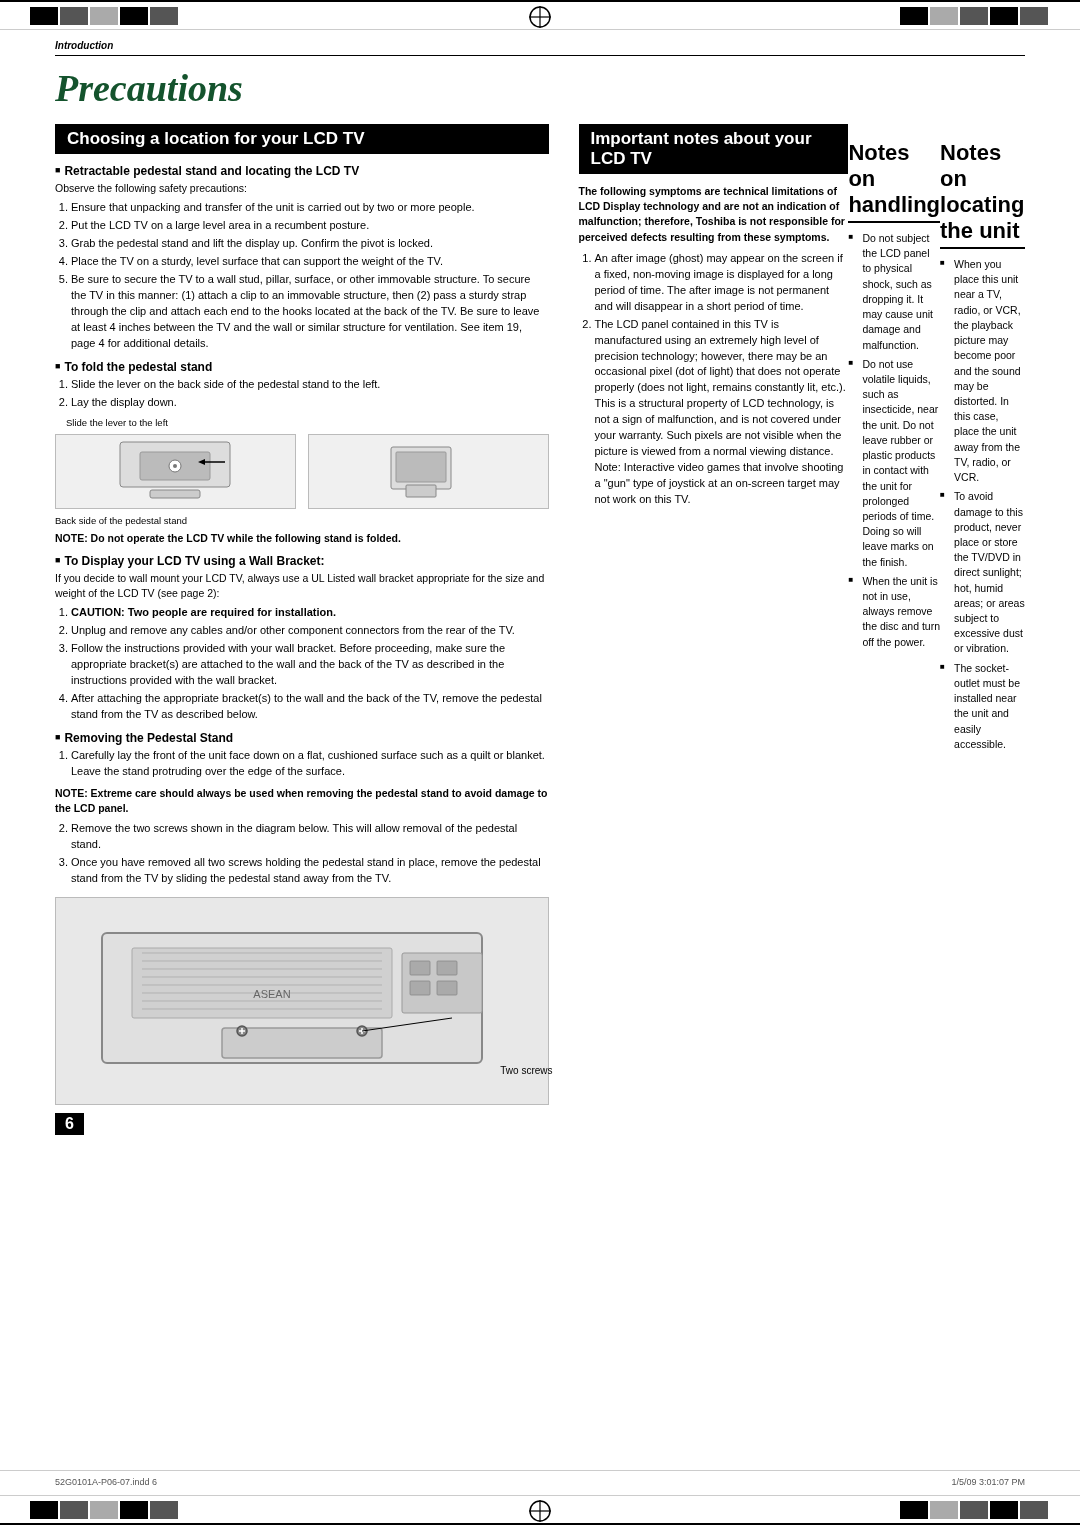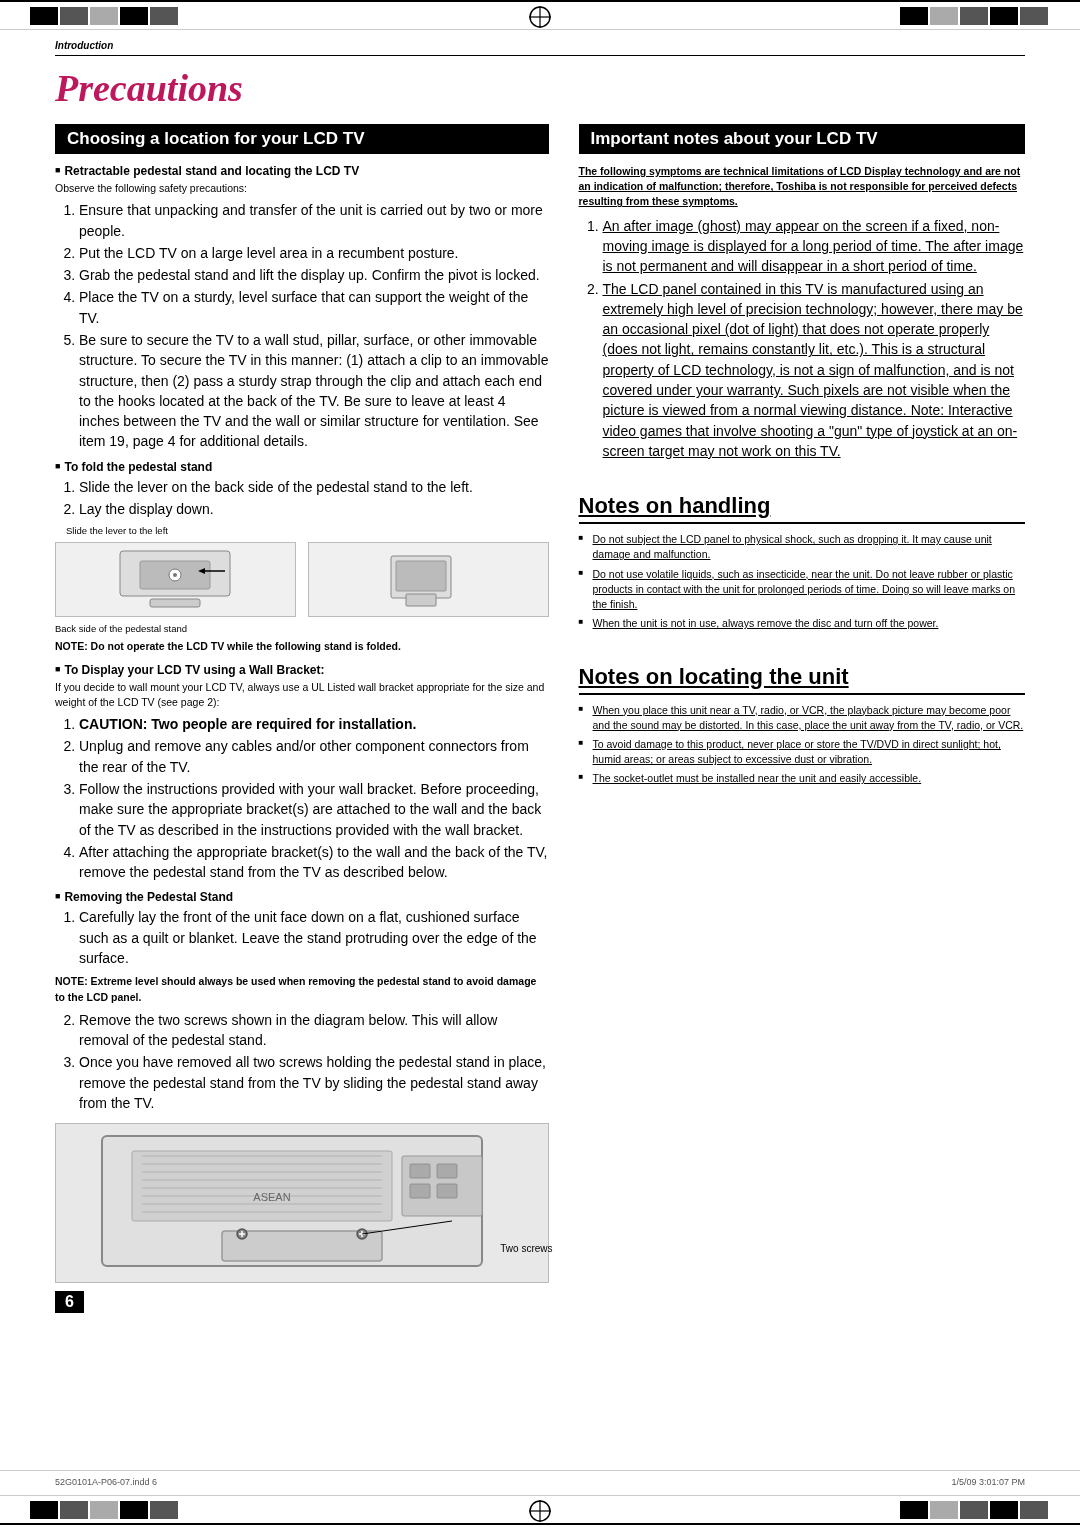--- a/index.html
+++ b/index.html
@@ -32,7 +32,7 @@
       font-size: 38px;
       font-style: italic;
       font-weight: bold;
-      color: #be185d;
+      color: #14532d;
       margin-bottom: 14px;
       font-family: Georgia, 'Times New Roman', serif;
     }

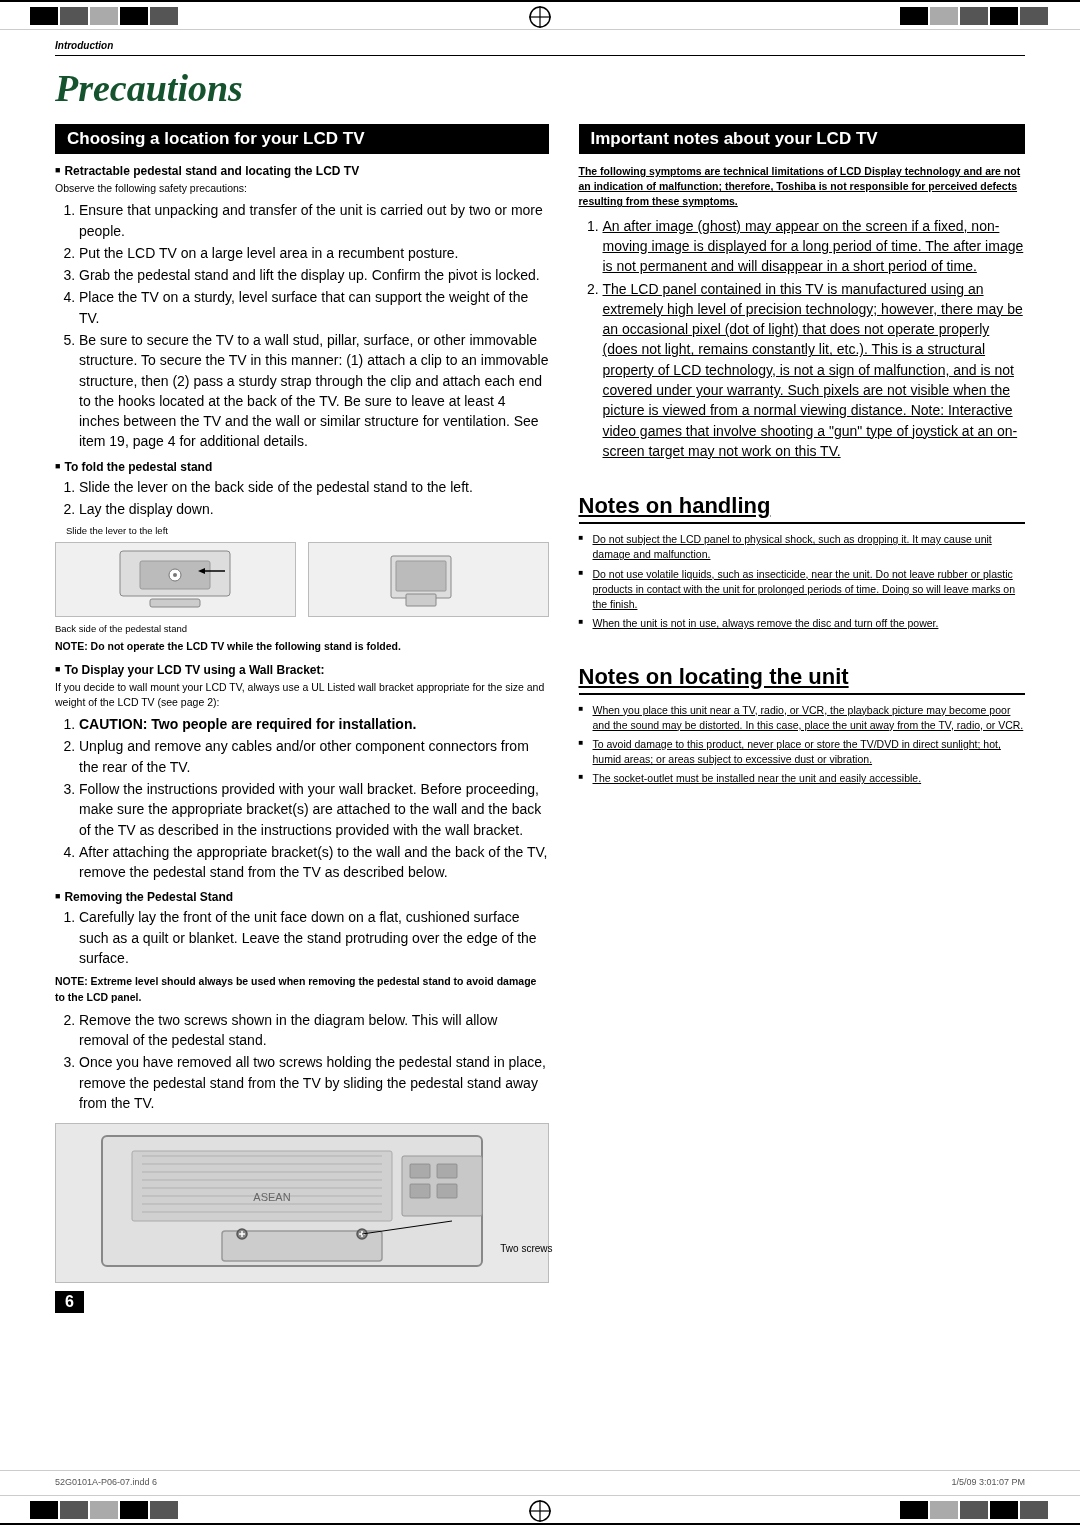--- a/index.html
+++ b/index.html
@@ -251,9 +251,7 @@
 
     .col-right-sections {
       display: flex;
-      flex-direction: column;
-      gap: 10px;
-      text-decoration: underline;
+      gap: 0;
     }
 
     .section-gap {

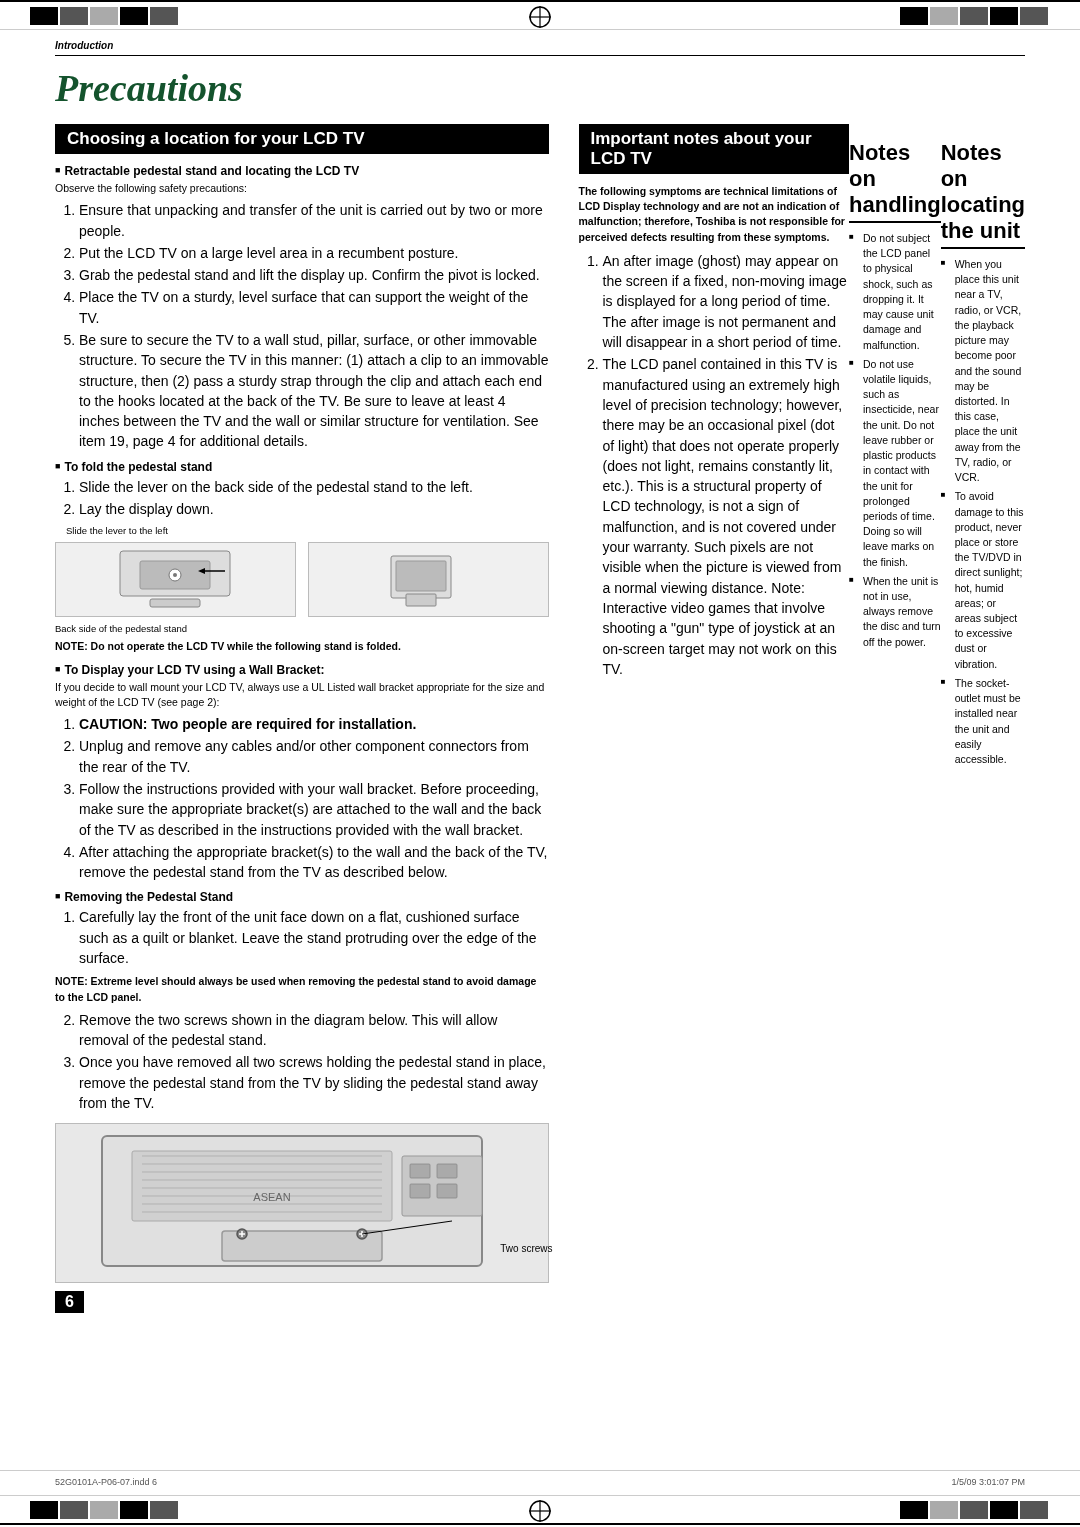--- a/index.html
+++ b/index.html
@@ -85,8 +85,7 @@
     .num-list li {
       margin-bottom: 2px;
       line-height: 1.45;
-      font-size: 14px;
-      margin-left: 8px;
+      font-size: 11px;
     }
 
     

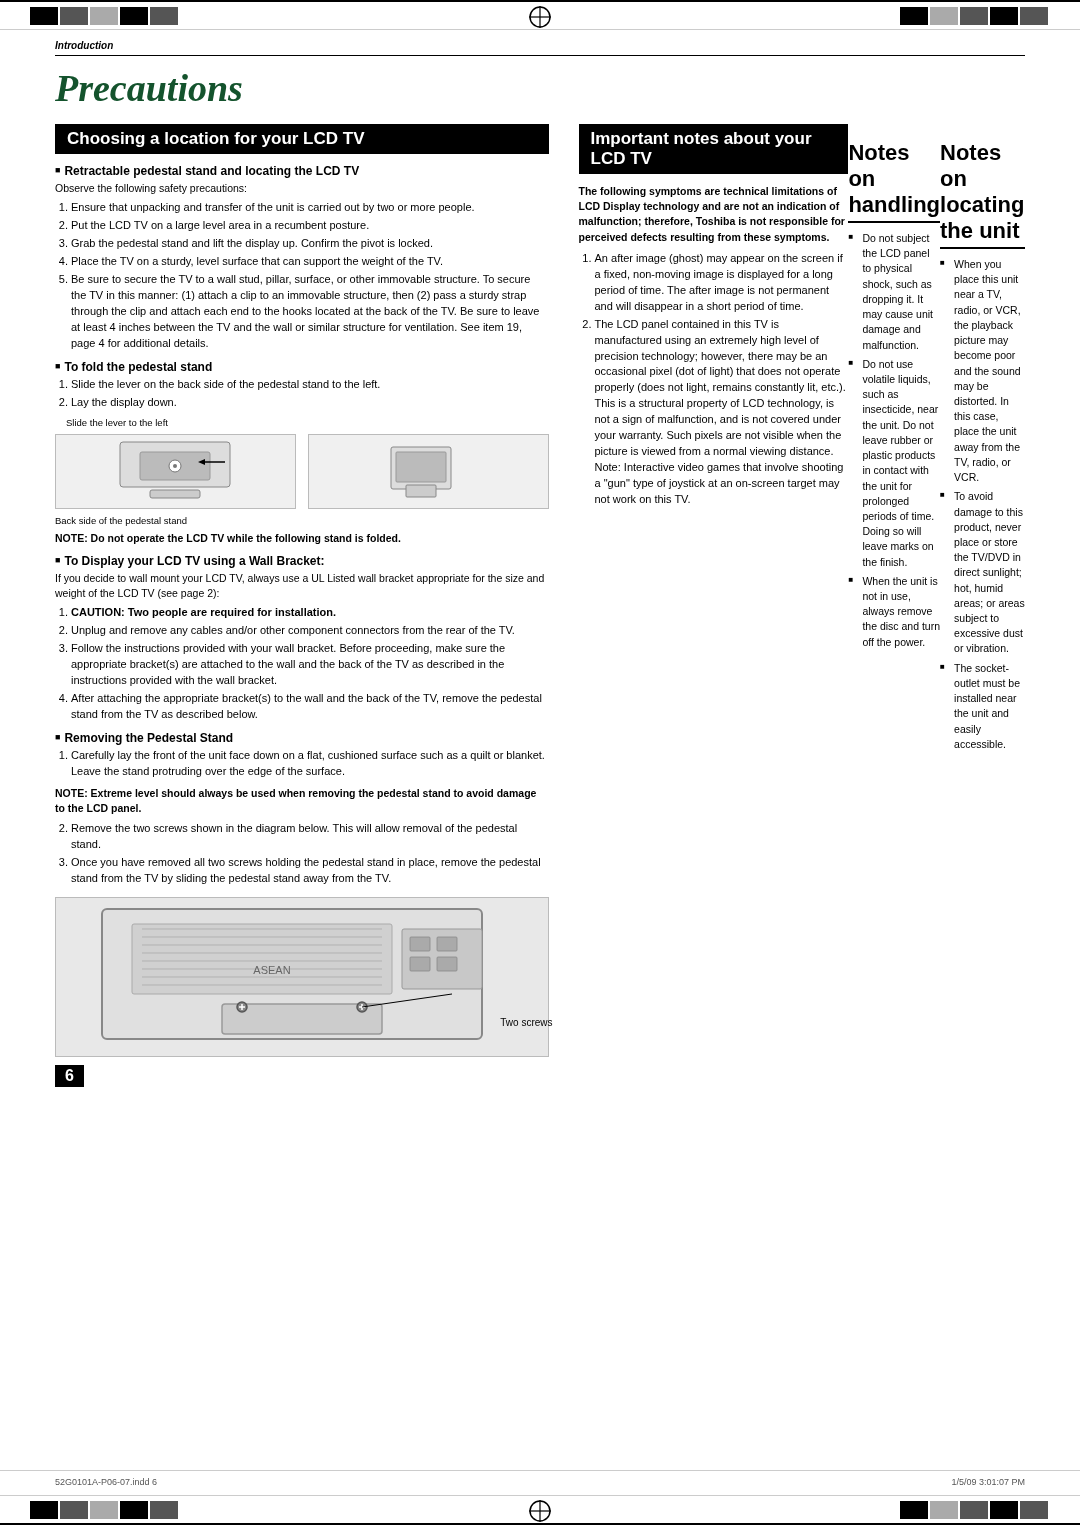--- a/index.html
+++ b/index.html
@@ -392,7 +392,7 @@
         <ol class="num-list">
           <li>Carefully lay the front of the unit face down on a flat, cushioned surface such as a quilt or blanket. Leave the stand protruding over the edge of the surface.</li>
         </ol>
-        <p class="note-text">NOTE: Extreme level should always be used when removing the pedestal stand to avoid damage to the LCD panel.</p>
+        <p class="note-text">NOTE: Extreme care should always be used when removing the pedestal stand to avoid damage to the LCD panel.</p>
         <ol class="num-list" start="2">
           <li>Remove the two screws shown in the diagram below. This will allow removal of the pedestal stand.</li>
           <li>Once you have removed all two screws holding the pedestal stand in place, remove the pedestal stand from the TV by sliding the pedestal stand away from the TV.</li>

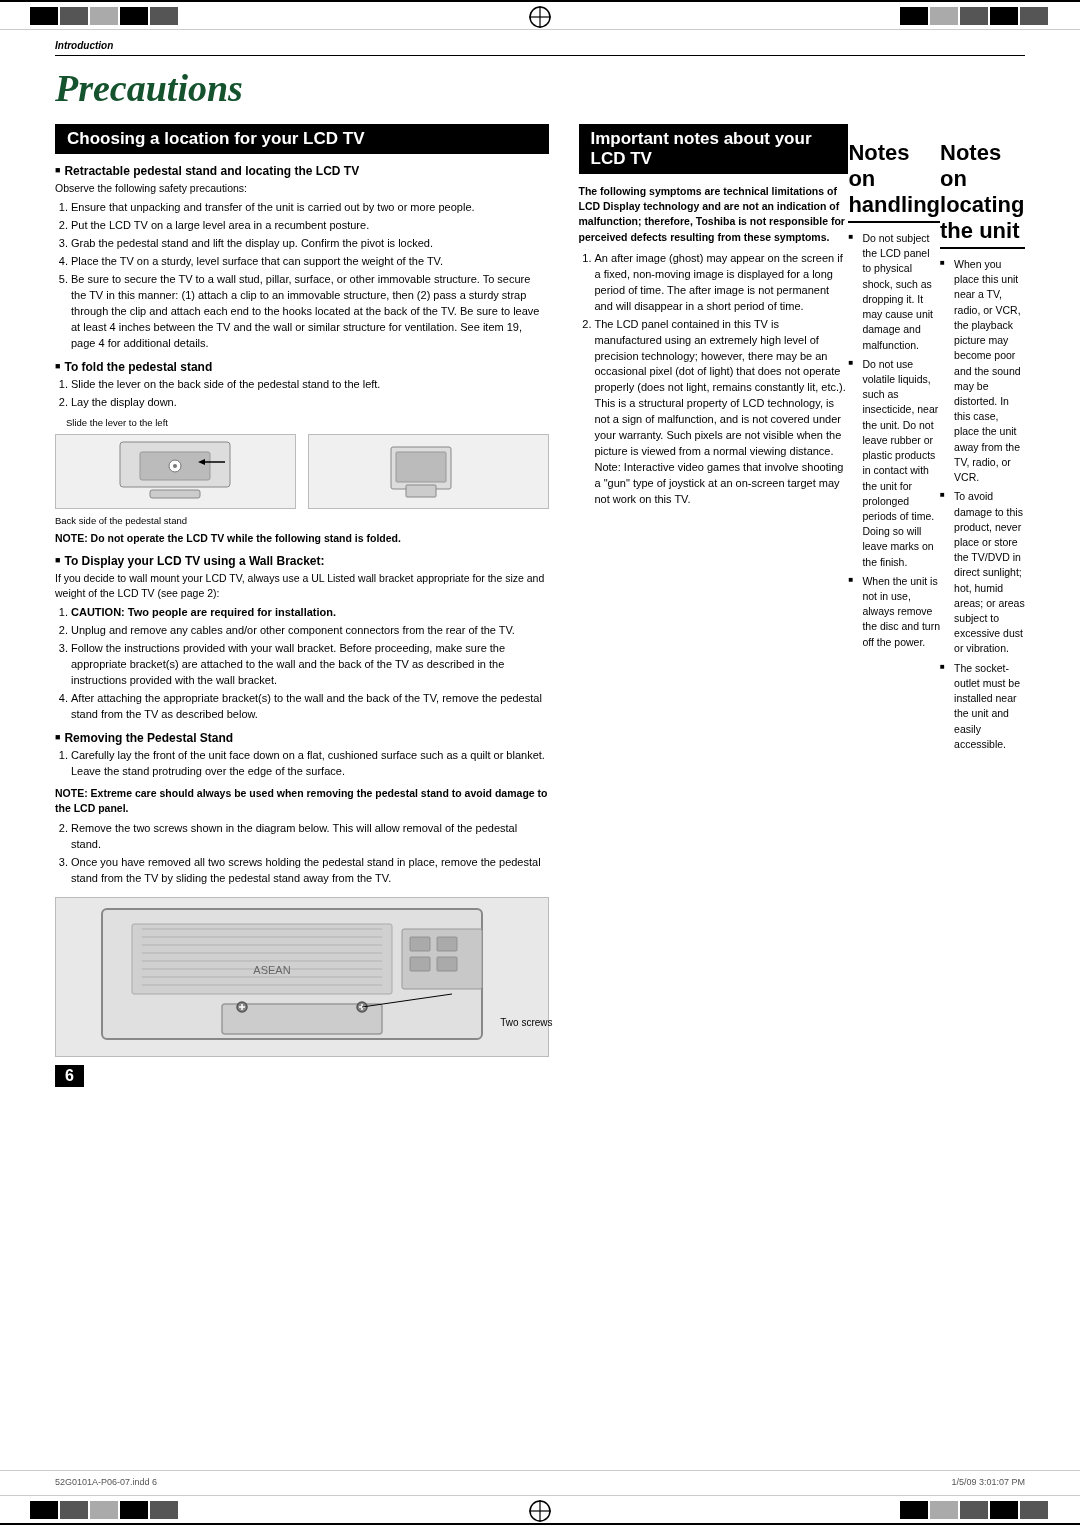--- a/index.html
+++ b/index.html
@@ -136,7 +136,7 @@
     
     .bottom-img {
       width: 100%;
-      height: 160px;
+      height: 208px;
       background: #e8e8e8;
       border: 1px solid #bbb;
       display: flex;

